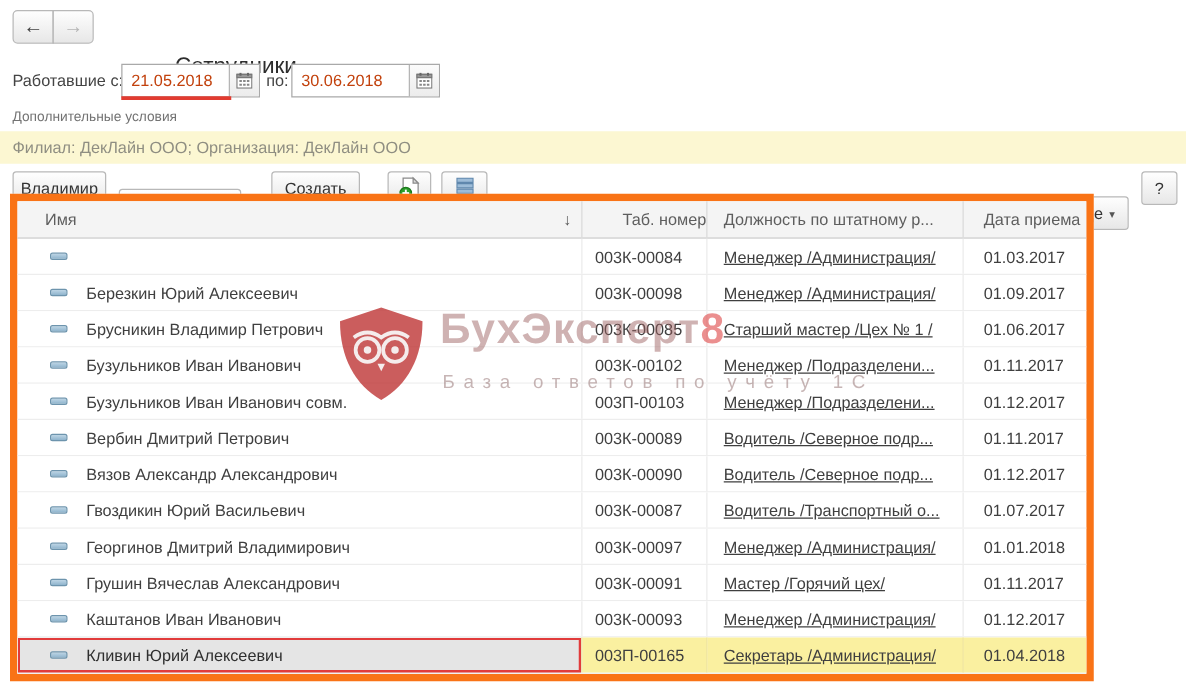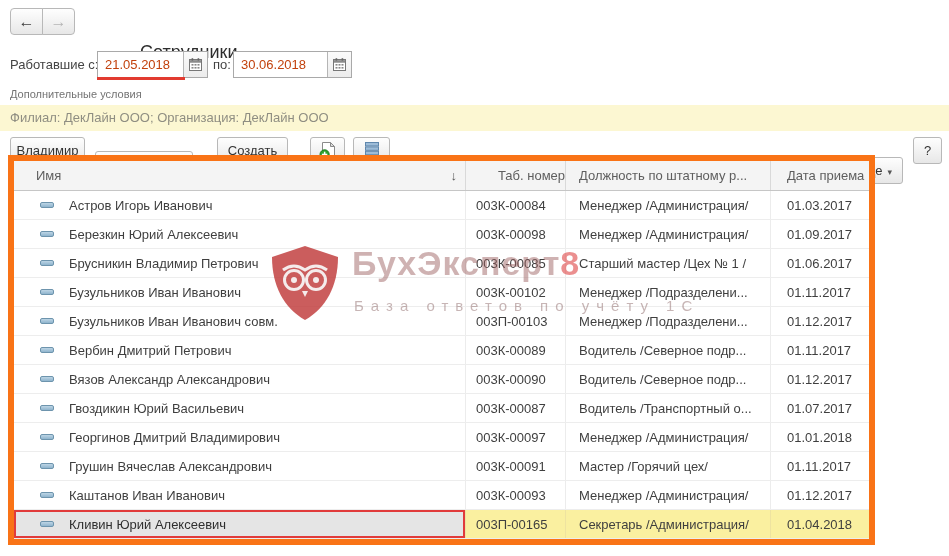--- a/index.html
+++ b/index.html
@@ -216,7 +216,6 @@
   <div class="trow">
     <div class="td td-name">
       <span class="emp-icon"></span>
-      <span>Астров Игорь Иванович</span>
     </div>
     <div class="td td-tab">003К-00084</div>
     <div class="td td-pos">Менеджер /Администрация/</div>

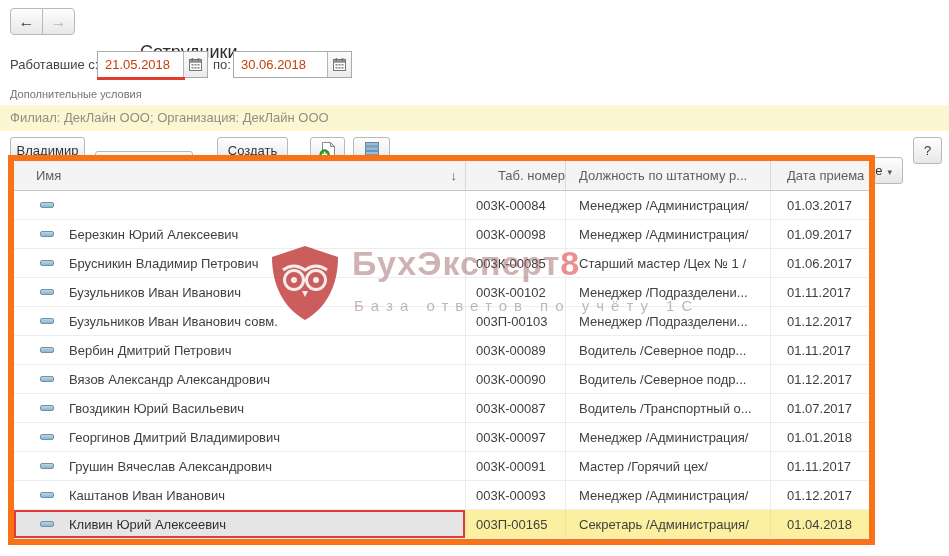--- a/index.html
+++ b/index.html
@@ -77,7 +77,7 @@
   .td:last-child{border-right:none;}
   .td-name{padding-left:26px;gap:15px;}
   .td-tab{padding-left:10px;}
-  .td-pos{padding-left:13px;}
+  .td-pos{padding-left:13px;text-decoration:underline;}
   .td-date{padding-left:16px;}
   .emp-icon{
     width:14px;height:6px;border-radius:2px;flex:0 0 auto;

